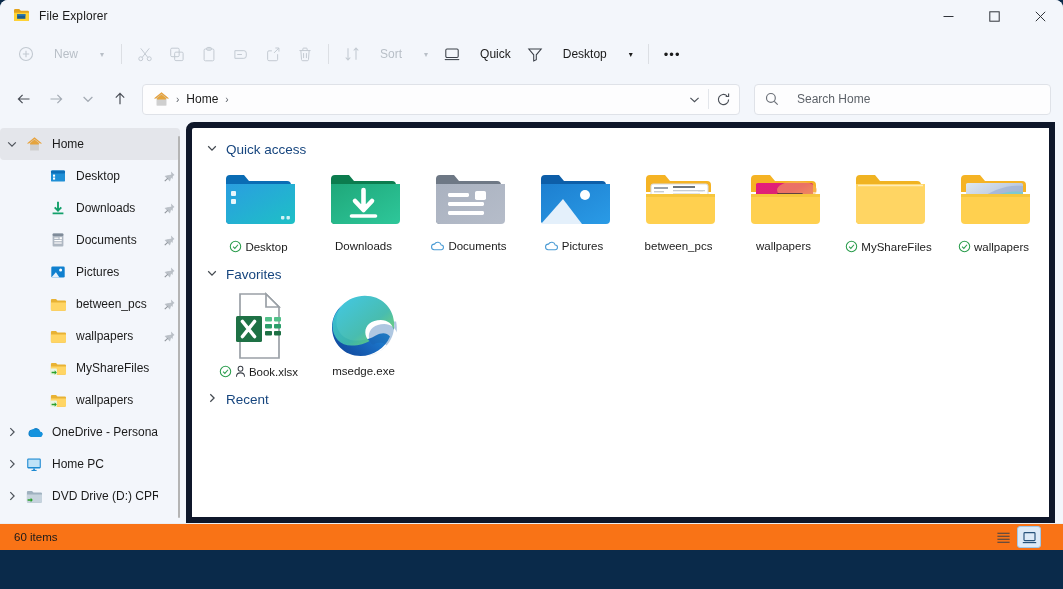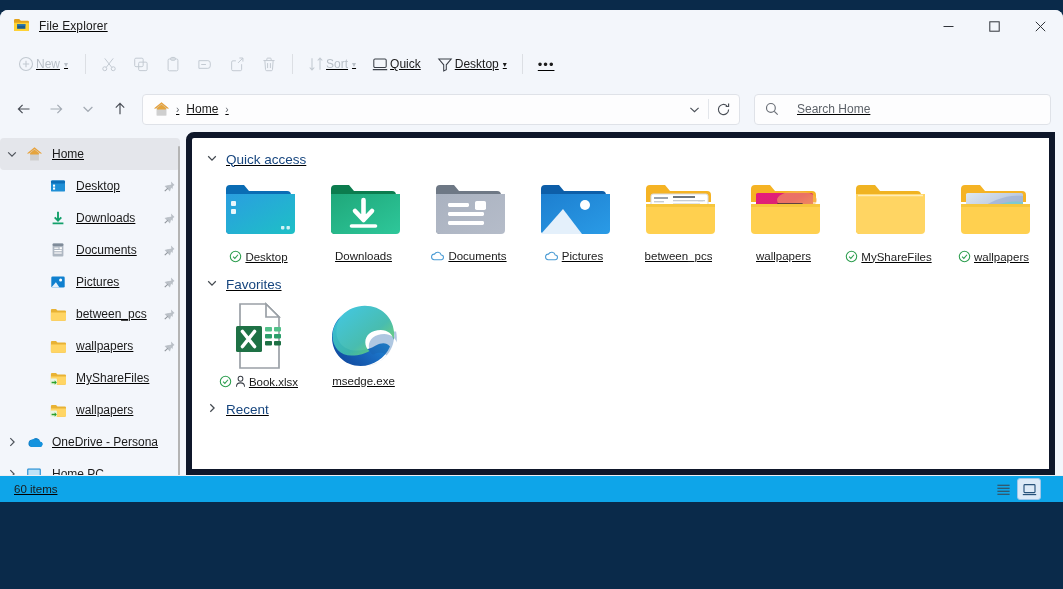--- a/index.html
+++ b/index.html
@@ -13,12 +13,12 @@
 
   
   #window {
-    position: absolute; left: 0; top: 10px;
-    width: 1063px; height: 492px;
+    position: absolute; left: 0; top: 0;
+    width: 1063px; height: 550px;
     background: #f3f6fb;
     border-radius: 8px 8px 0 0;
     overflow: hidden;
-    display: flex; flex-direction: column; text-decoration: underline;
+    display: flex; flex-direction: column;
   }
 
   

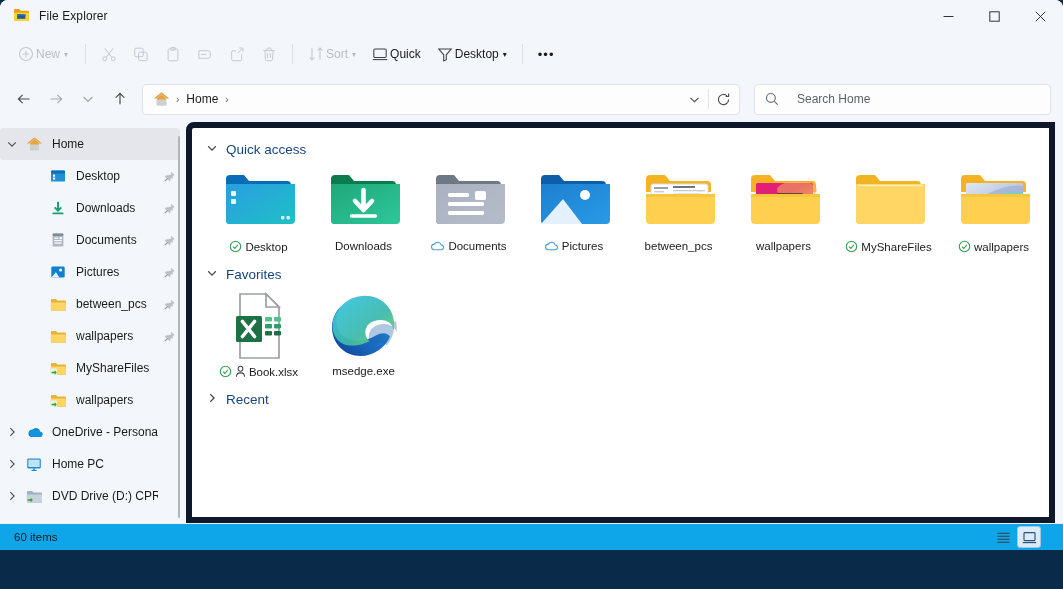--- a/index.html
+++ b/index.html
@@ -49,7 +49,7 @@
   }
   .tb-item {
     height: 32px;
-    display: flex; align-items: center; gap: 2px;
+    display: flex; align-items: center; gap: 20px;
     padding: 0 8px;
     border-radius: 4px;
     font-size: 12px;

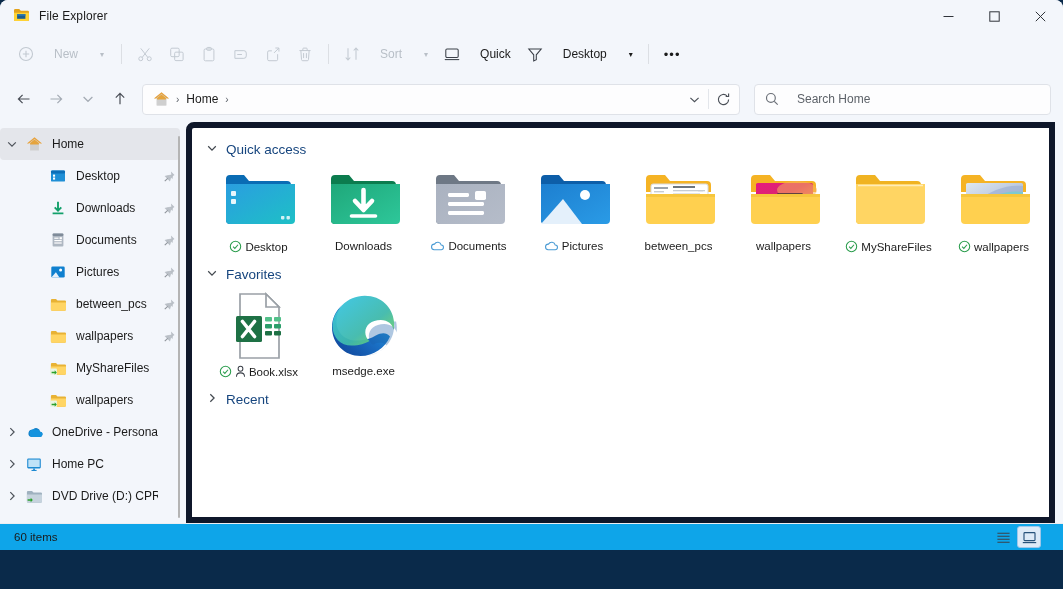--- a/index.html
+++ b/index.html
@@ -214,7 +214,7 @@
   
   #statusbar {
     height: 27px; flex: 0 0 27px;
-    background: #0ea5e9;
+    background: #f97316;
     display: flex; align-items: center;
     padding: 0 22px 0 14px;
     border-top: 1px solid #eceef2;

